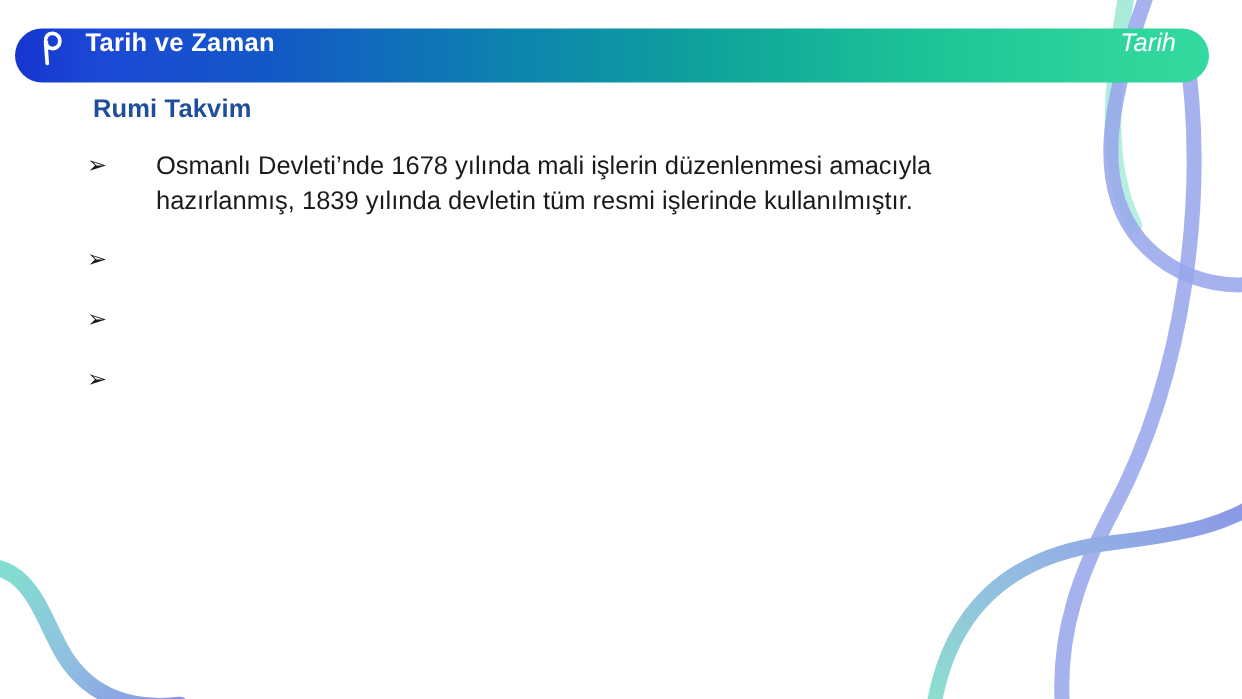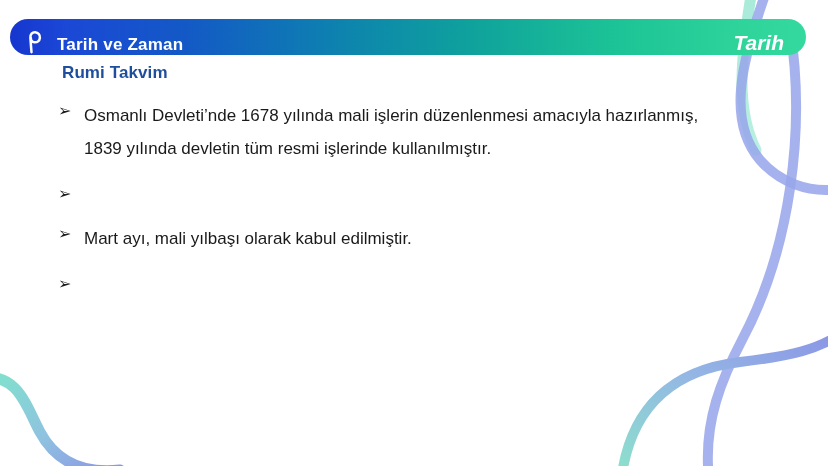--- a/index.html
+++ b/index.html
@@ -46,7 +46,7 @@
         #2ed49a 92%,
         #34d9a0 100%);
     display: flex;
-    align-items: flex-end;
+    align-items: flex-start;
     box-sizing: border-box;
     padding: 0 22px 0 10px;
   }

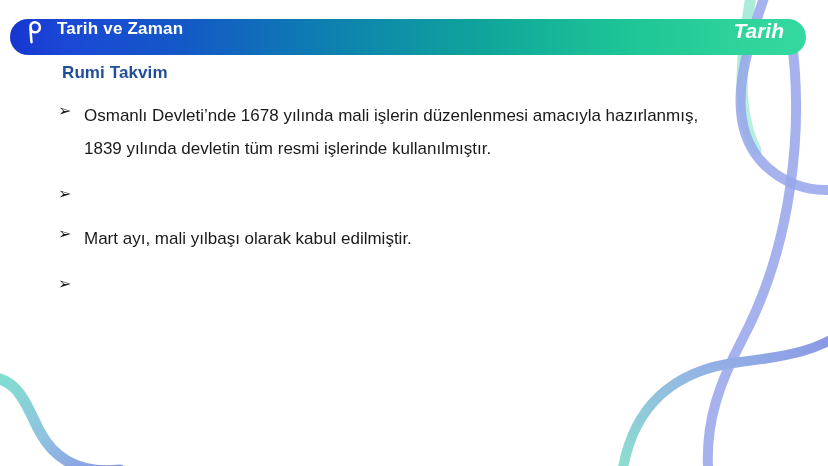--- a/index.html
+++ b/index.html
@@ -67,9 +67,9 @@
   .header-spacer { flex: 1 1 auto; }
   .header-tag {
     color: #ffffff;
-    font-size: 21px;
+    font-size: 17px;
     font-style: italic;
-    font-weight: bold;
+    font-weight: normal;
     white-space: nowrap;
     margin-left: 20px;
   }

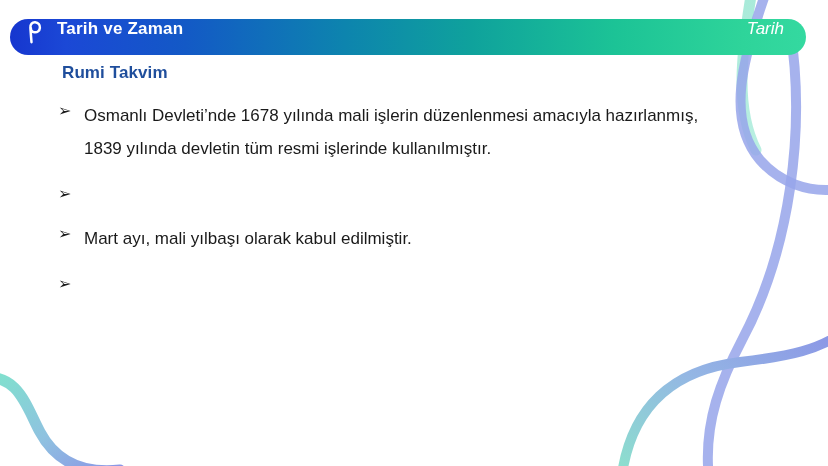--- a/index.html
+++ b/index.html
@@ -111,8 +111,9 @@
   .bullet-text {
     color: #1a1a1a;
     font-size: 17px;
-    line-height: 33px;
+    line-height: 23px;
     max-width: 660px;
+    margin-left: 20px;
   }
 </style>
 </head>

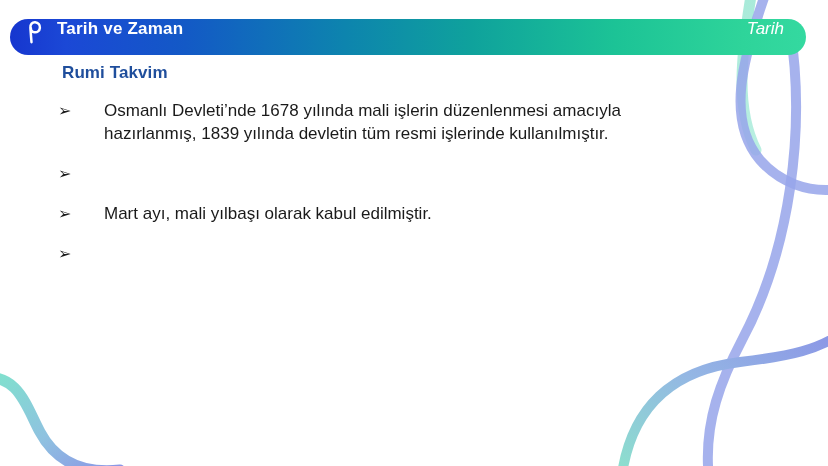--- a/index.html
+++ b/index.html
@@ -172,7 +172,6 @@
       </li>
       <li class="bullet">
         <span class="bullet-marker">➢</span>
-        <span class="bullet-text">Mart ayı, mali yılbaşı olarak kabul edilmiştir.</span>
       </li>
       <li class="bullet">
         <span class="bullet-marker">➢</span>

